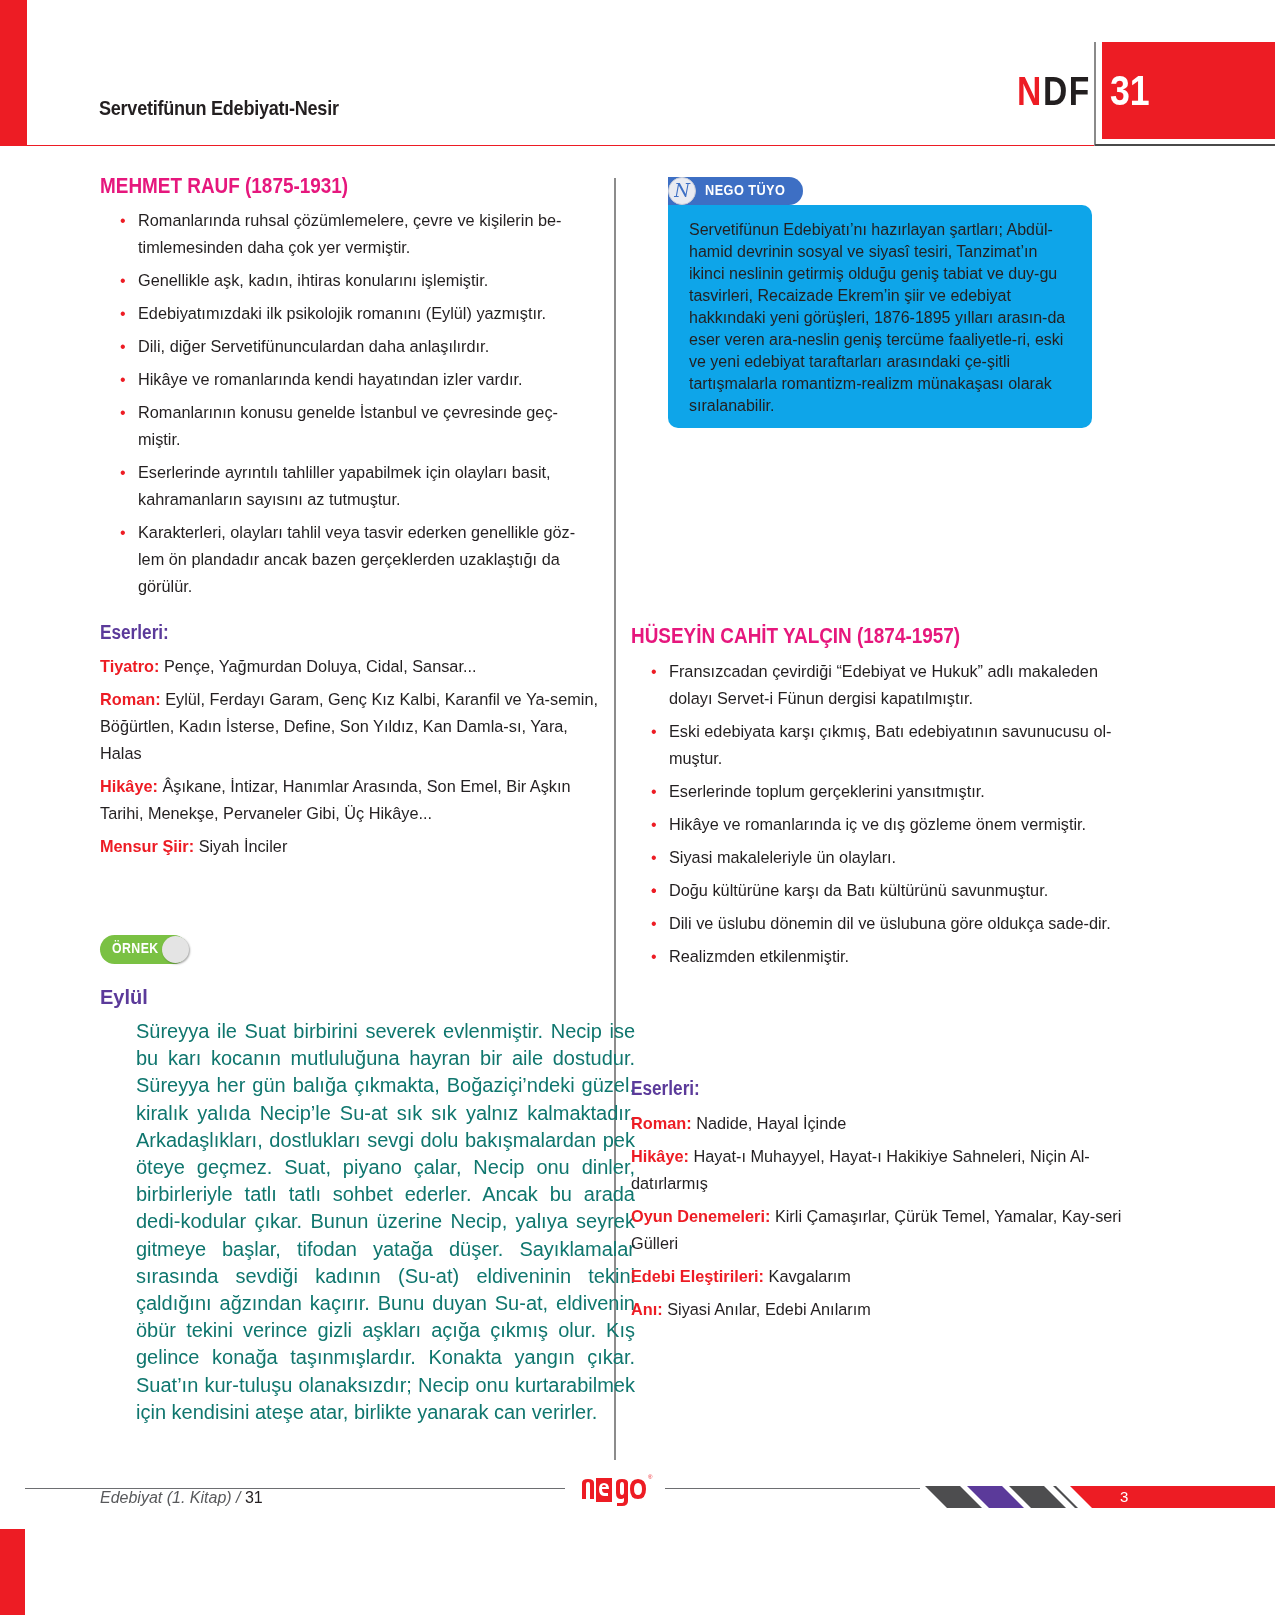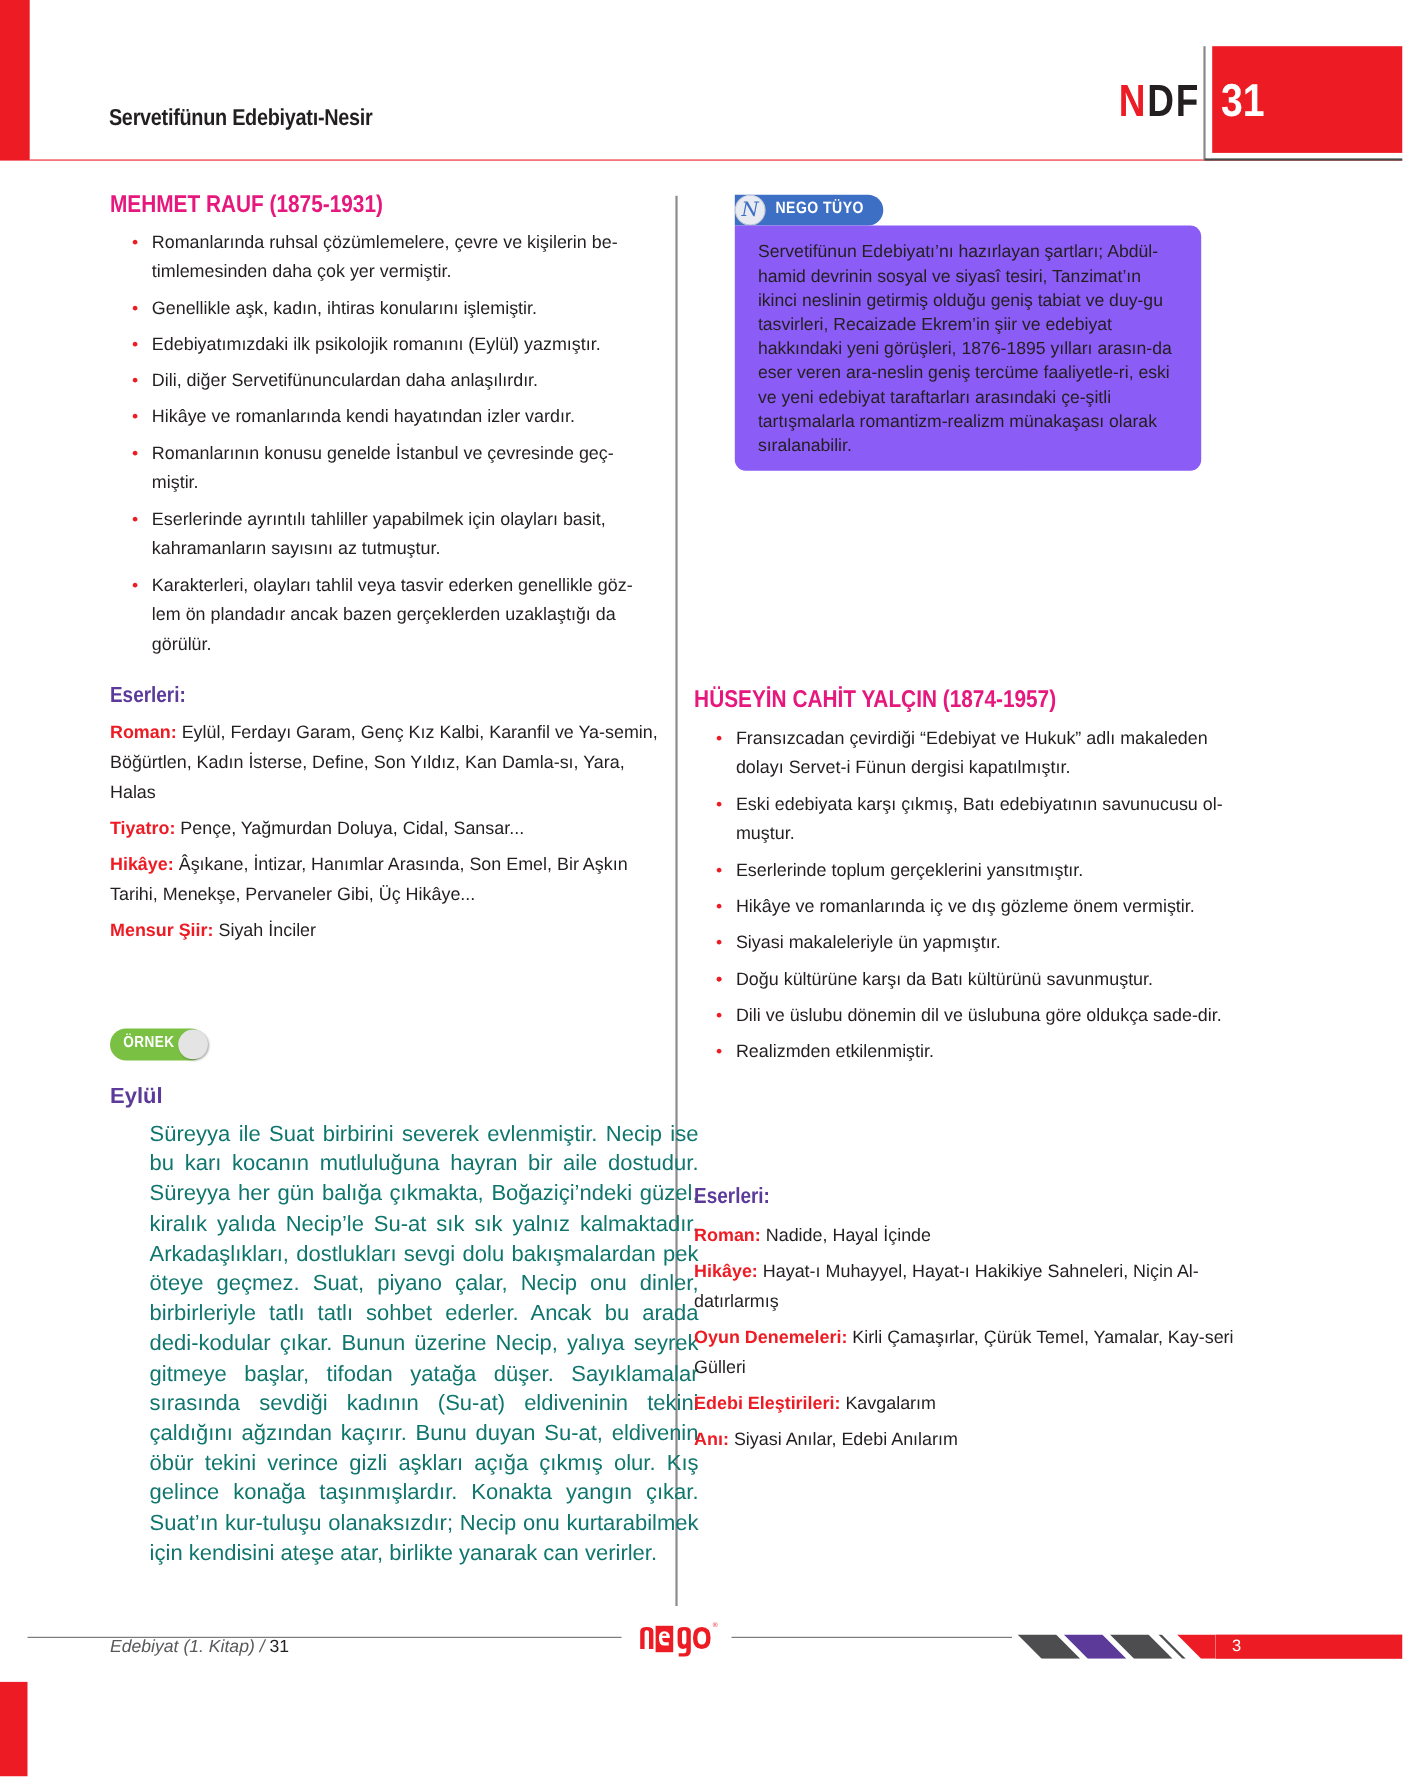--- a/index.html
+++ b/index.html
@@ -35,7 +35,7 @@
   .tip-badge { position: absolute; left: 668px; top: 177px; width: 135px; height: 28px; background: #3d6fc4; border-radius: 0 14px 14px 0; }
   .tip-badge-circle { position: absolute; left: 668px; top: 177px; width: 28px; height: 28px; border-radius: 50%; background: #e9ebf2; border: 1px solid #c8ccd8; color: #3d6fc4; font-family: "DejaVu Serif", serif; font-style: italic; font-size: 18px; text-align: center; line-height: 26px; }
   .tip-badge-label { position: absolute; left: 705px; top: 181px; font-size: 15px; font-weight: bold; color: #ffffff; transform: scaleX(0.85); transform-origin: left; letter-spacing: 0.5px; }
-  .tip-box { position: absolute; left: 668px; top: 205px; width: 424px; height: 223px; background: #8b5cf6; border-radius: 0 10px 10px 10px; padding: 14px 20px 0 21px; font-size: 16px; line-height: 22px; color: #231f20; }
+  .tip-box { position: absolute; left: 668px; top: 205px; width: 424px; height: 223px; background: #0ea5e9; border-radius: 0 10px 10px 10px; padding: 14px 20px 0 21px; font-size: 16px; line-height: 22px; color: #231f20; }
 
   .ornek { position: absolute; left: 100px; top: 935px; width: 92px; height: 30px; }
   .ornek-pill { position: absolute; left: 0; top: 0; width: 88px; height: 29px; background: #7ac143; border-radius: 15px; }

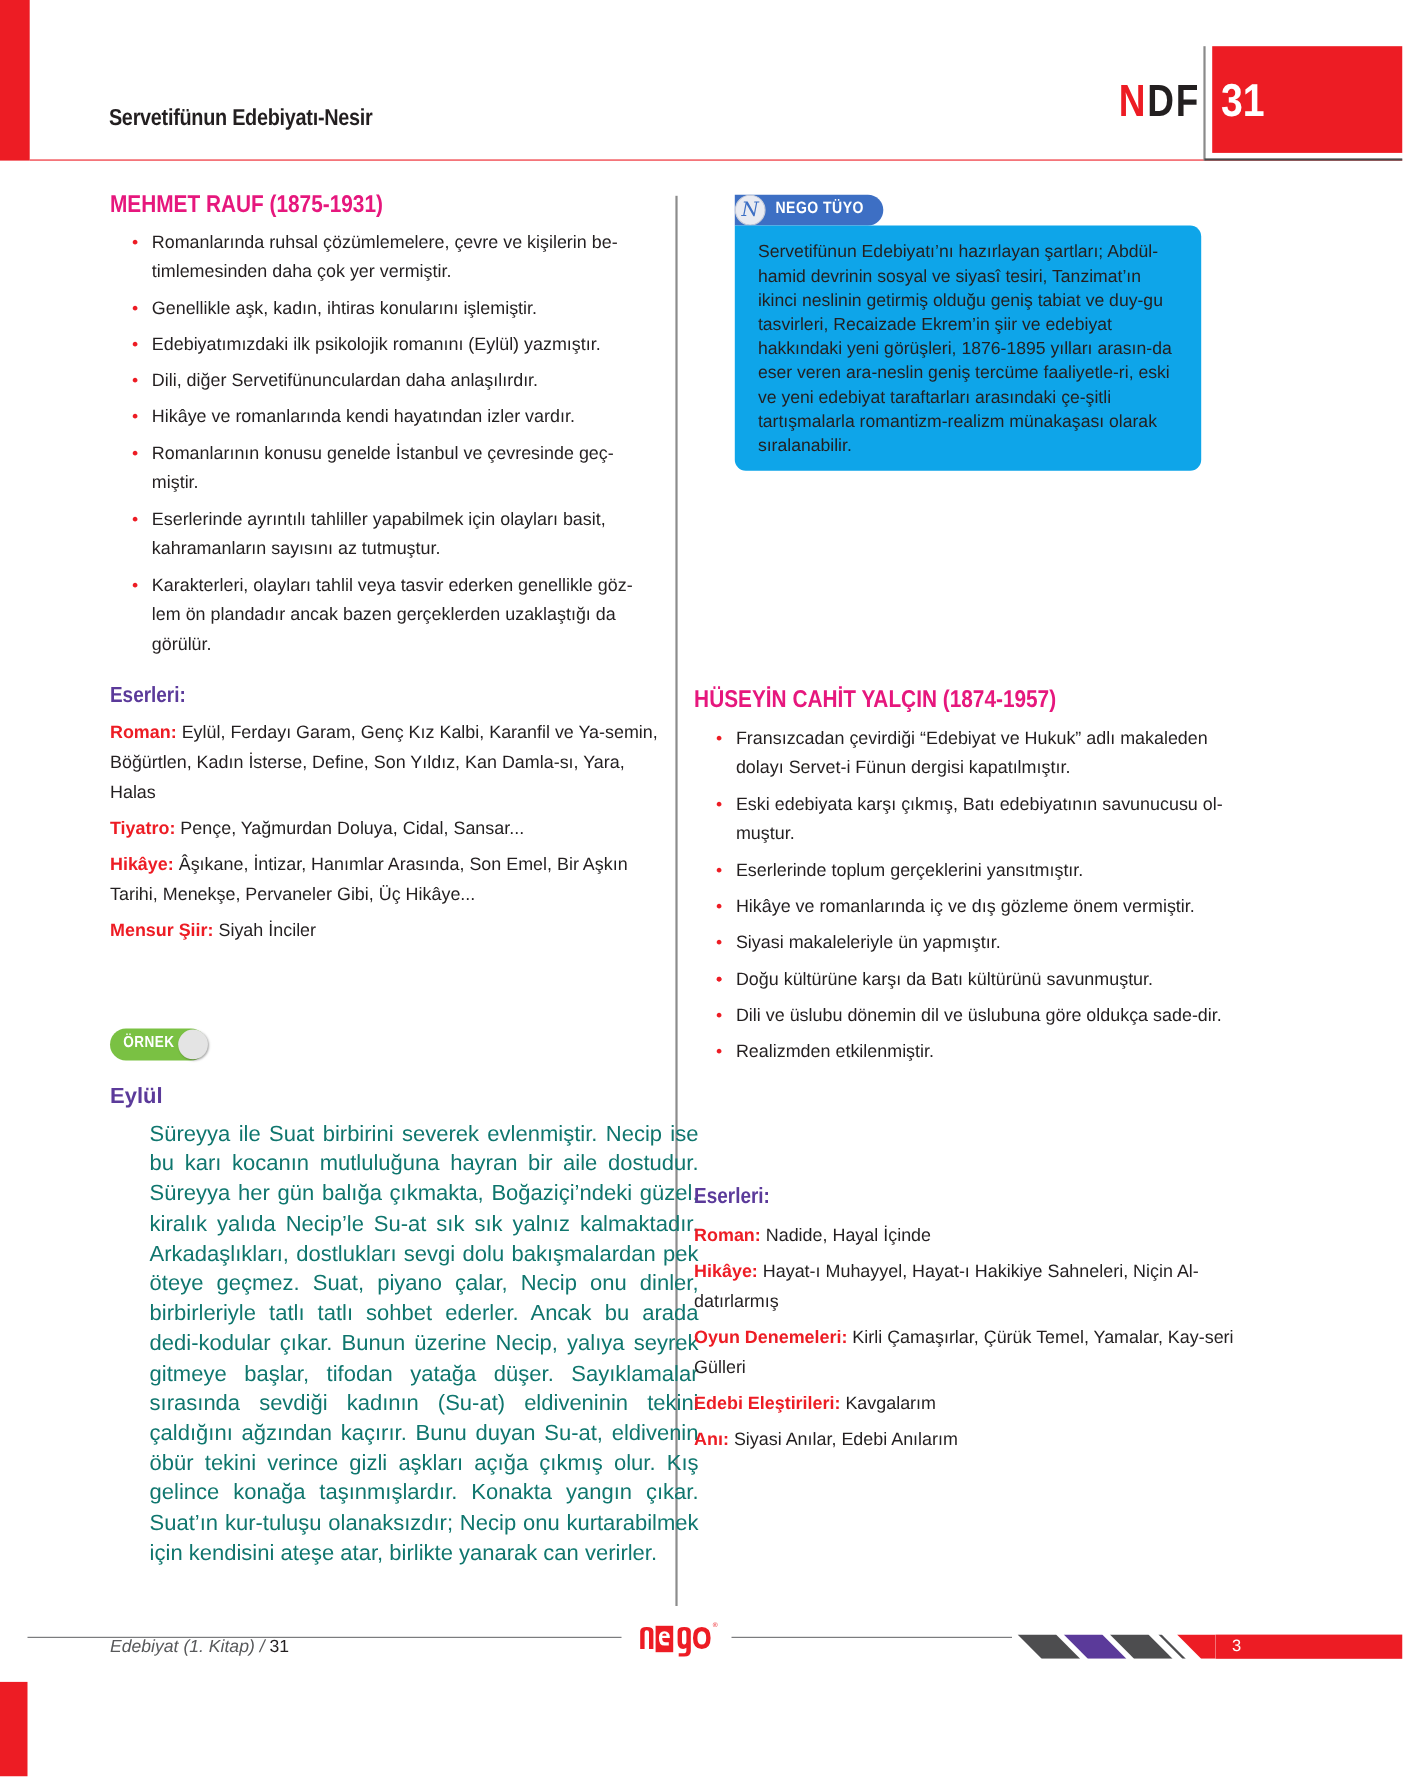--- a/index.html
+++ b/index.html
@@ -83,8 +83,8 @@
 
 <div class="sub-title" style="left:100px; top:621px;">Eserleri:</div>
 <div class="works" style="left:100px; top:653px; width:499px;">
+  <p><span class="lbl">Tiyatro:</span> <span>Pençe, Yağmurdan Doluya, Cidal, Sansar...</span></p>
   <p><span class="lbl">Roman:</span> <span>Eylül, Ferdayı Garam, Genç Kız Kalbi, Karanfil ve Ya-semin, Böğürtlen, Kadın İsterse, Define, Son Yıldız, Kan Damla-sı, Yara, Halas</span></p>
-  <p><span class="lbl">Tiyatro:</span> <span>Pençe, Yağmurdan Doluya, Cidal, Sansar...</span></p>
   <p><span class="lbl">Hikâye:</span> <span>Âşıkane, İntizar, Hanımlar Arasında, Son Emel, Bir Aşkın Tarihi, Menekşe, Pervaneler Gibi, Üç Hikâye...</span></p>
   <p><span class="lbl">Mensur Şiir:</span> <span>Siyah İnciler</span></p>
 </div>

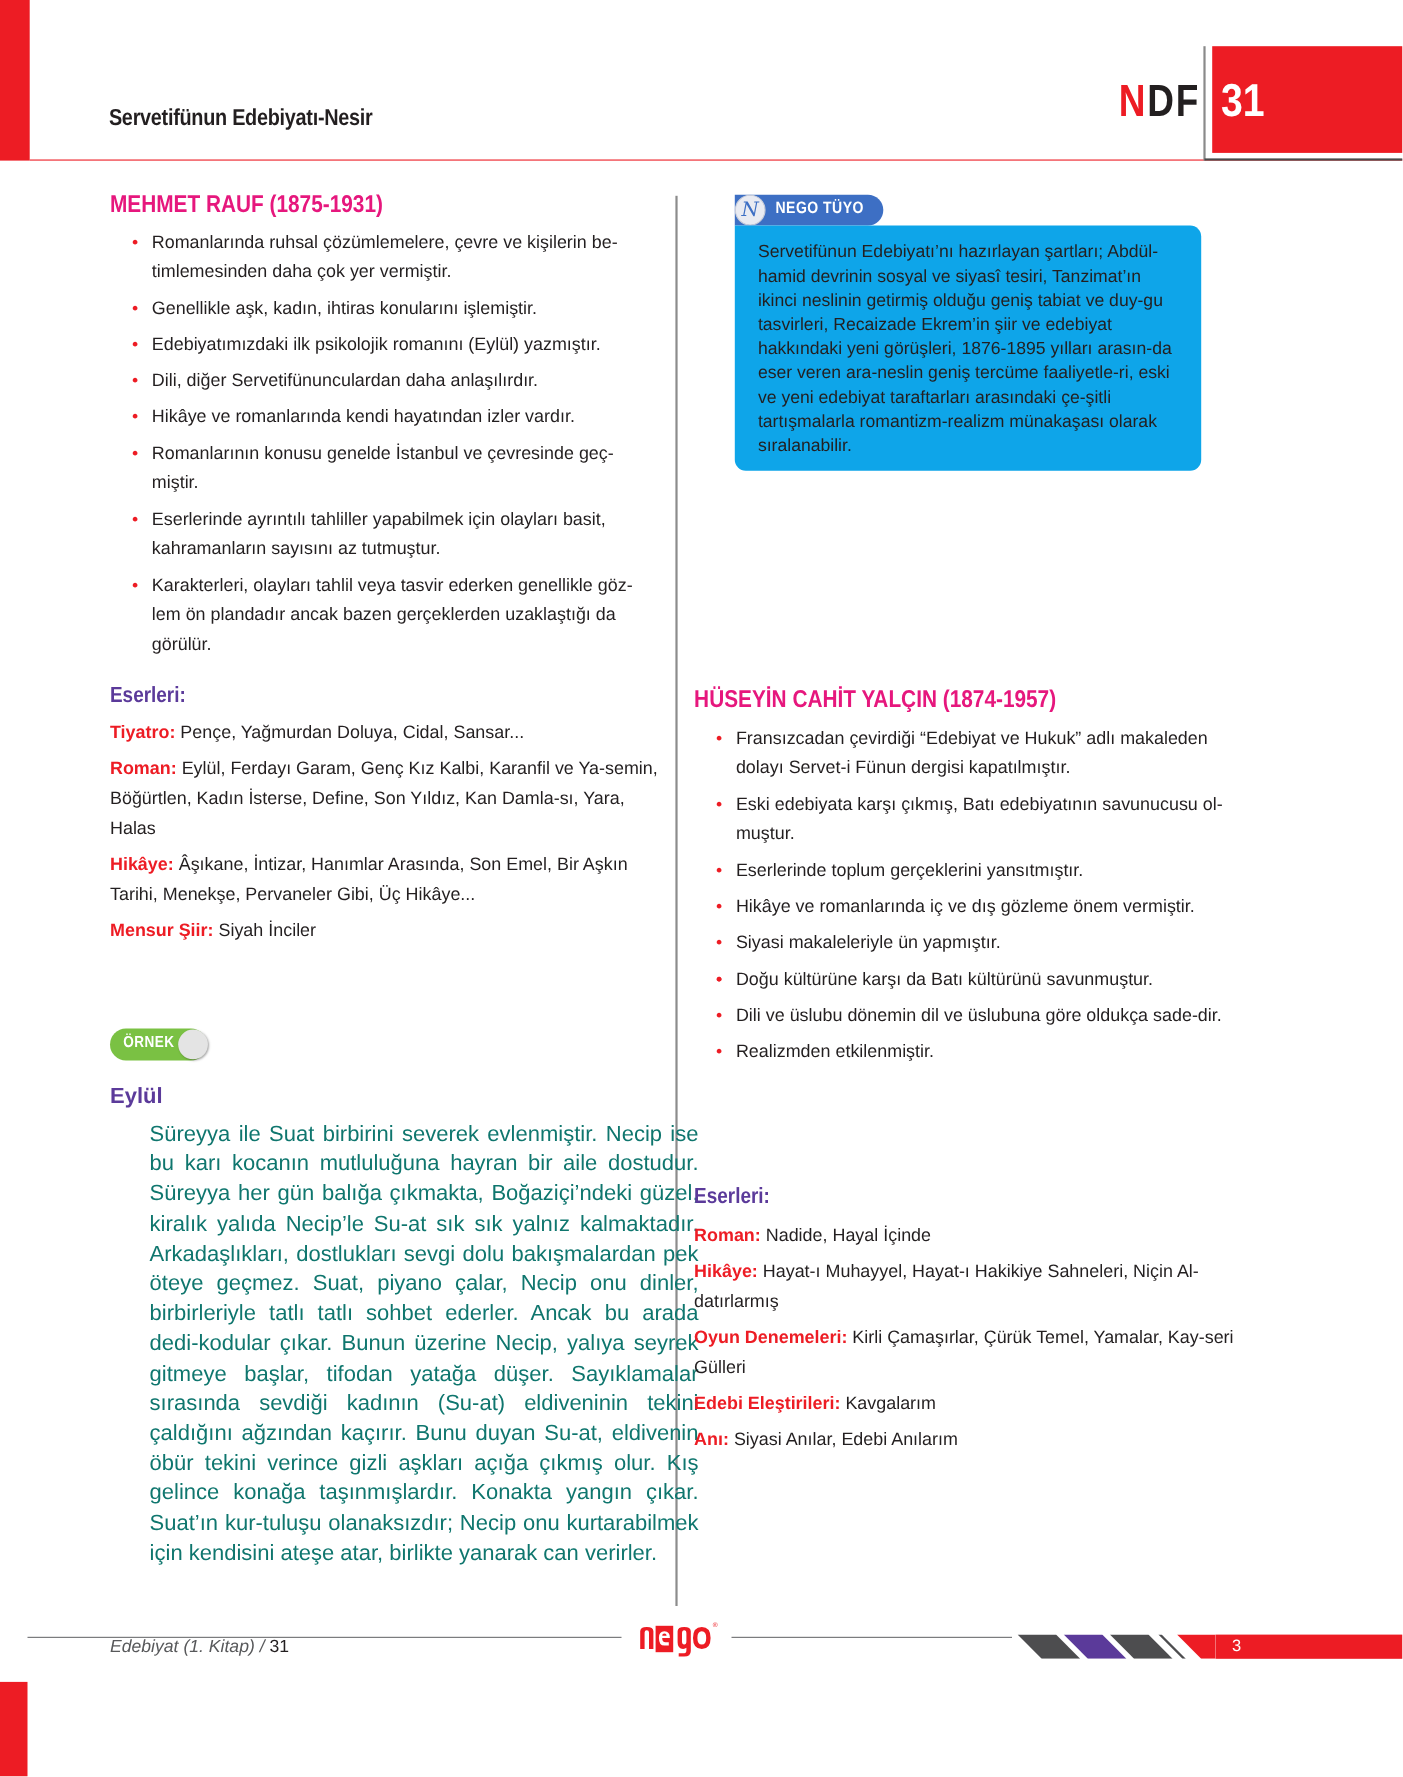--- a/index.html
+++ b/index.html
@@ -108,7 +108,7 @@
   <li><span class="dot">•</span><span>Eski edebiyata karşı çıkmış, Batı edebiyatının savunucusu ol-muştur.</span></li>
   <li><span class="dot">•</span><span>Eserlerinde toplum gerçeklerini yansıtmıştır.</span></li>
   <li><span class="dot">•</span><span>Hikâye ve romanlarında iç ve dış gözleme önem vermiştir.</span></li>
-  <li><span class="dot">•</span><span>Siyasi makaleleriyle ün yapmıştır.</span></li>
+  <li><span class="dot">•</span><span>Siyasi makaleleriyle ün olayları.</span></li>
   <li><span class="dot">•</span></li>
   <li><span class="dot">•</span><span>Doğu kültürüne karşı da Batı kültürünü savunmuştur.</span></li>
   <li><span class="dot">•</span><span>Dili ve üslubu dönemin dil ve üslubuna göre oldukça sade-dir.</span></li>

